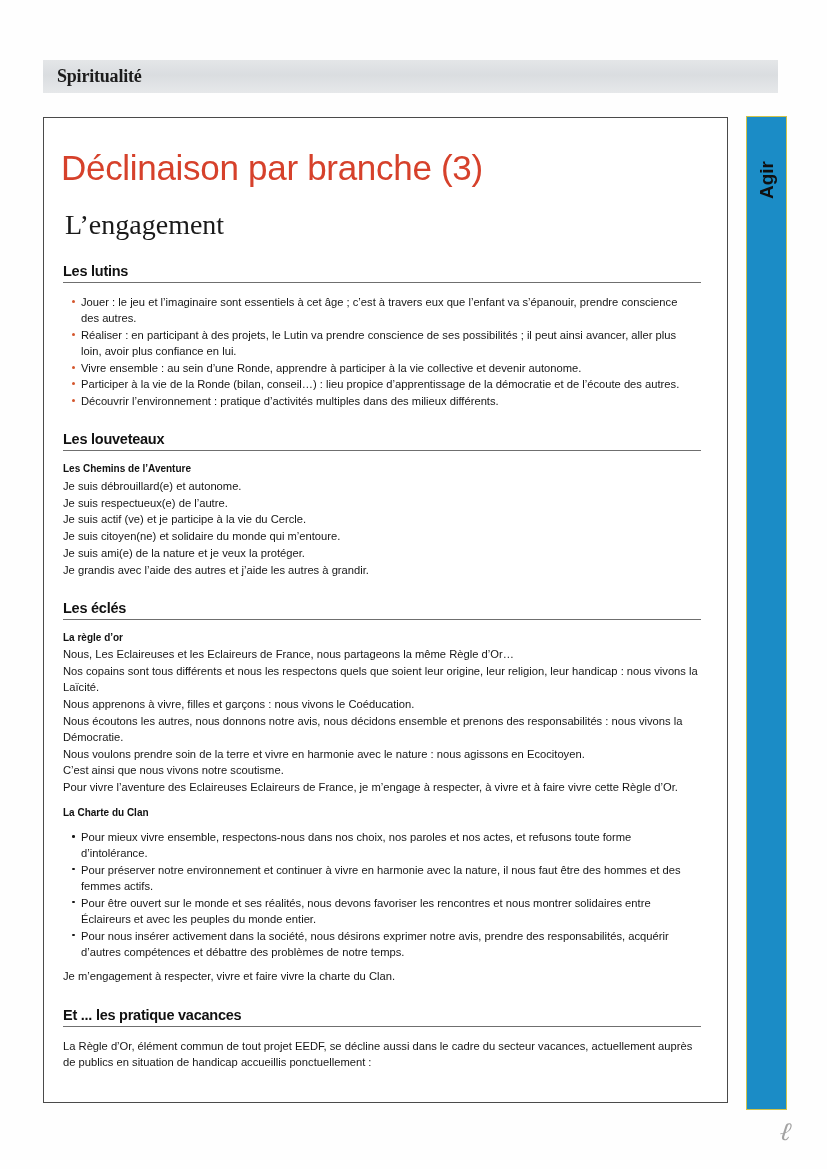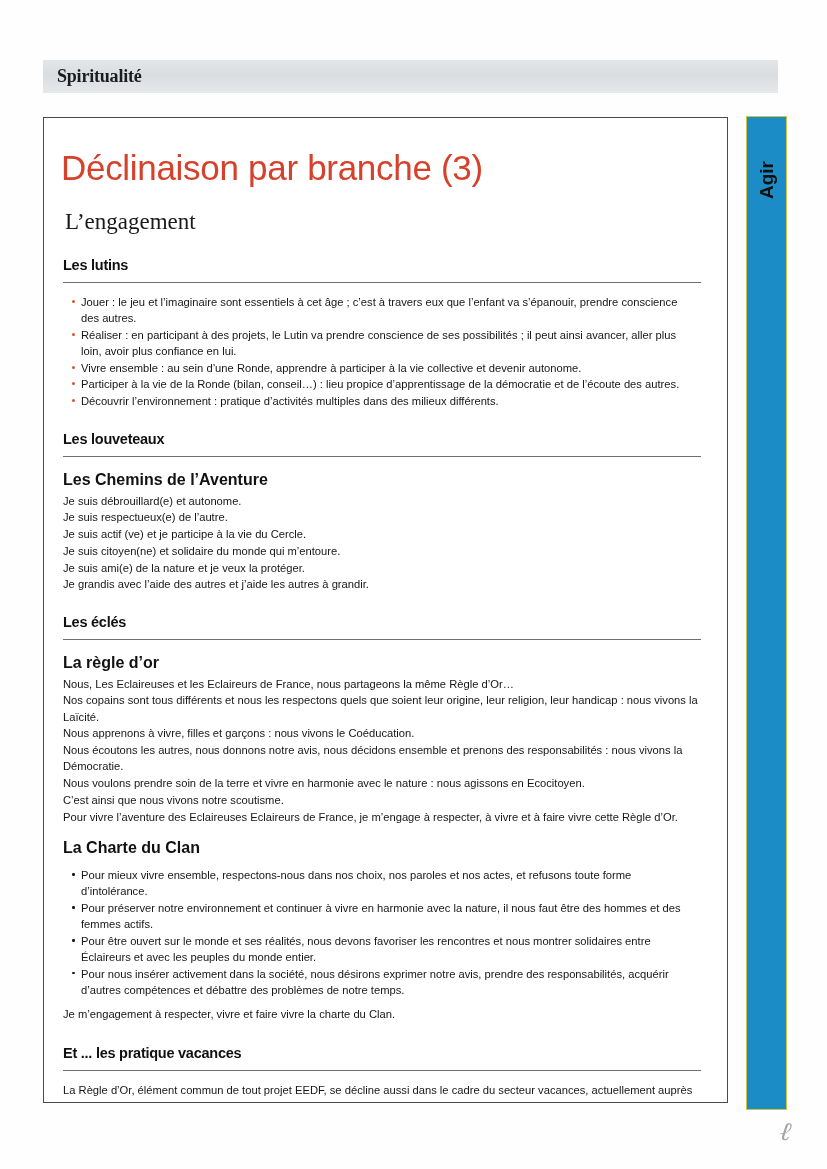--- a/index.html
+++ b/index.html
@@ -96,7 +96,7 @@
   }
   .doc-subtitle {
     margin: 22px 0 0 8px;
-    font-size: 23px;
+    font-size: 28px;
     color: #1a1a1a;
     font-family: "Liberation Serif", serif;
     font-weight: normal;

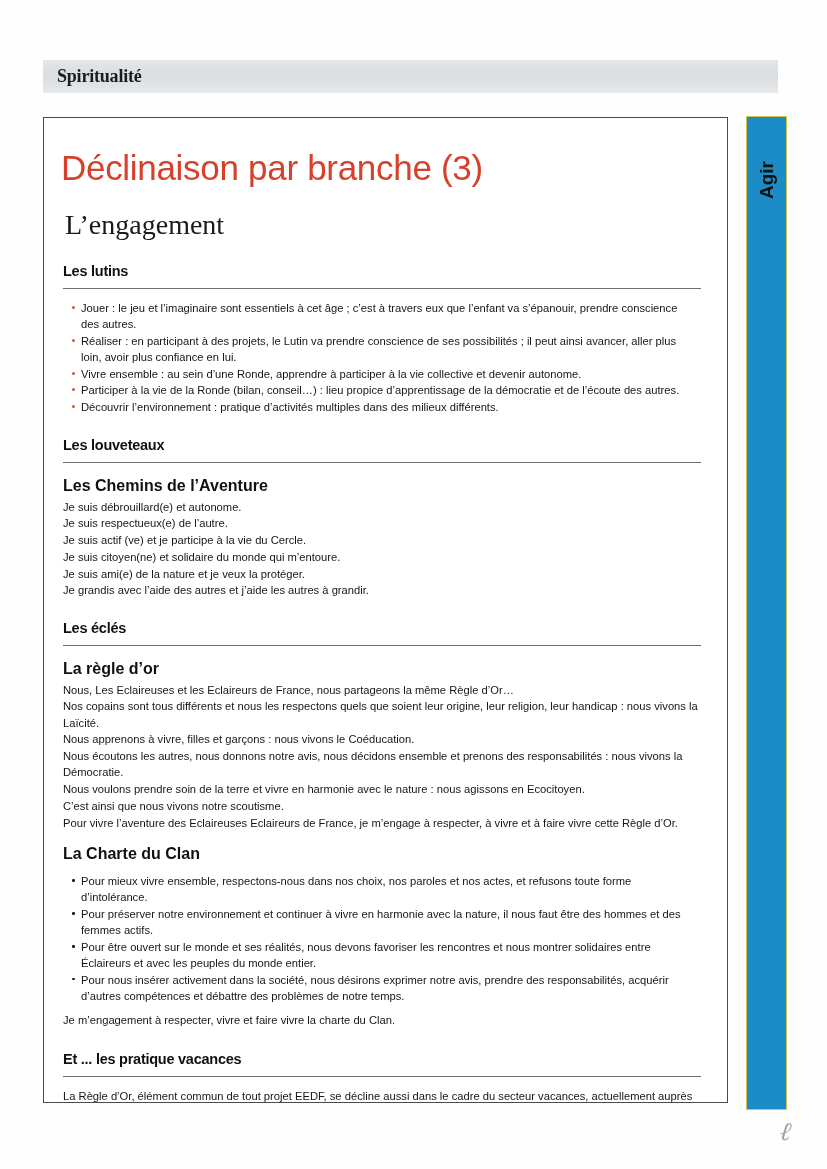--- a/index.html
+++ b/index.html
@@ -112,7 +112,7 @@
     font-weight: bold;
     color: #111111;
     letter-spacing: -0.25px;
-    padding-bottom: 9px;
+    padding-bottom: 3px;
     border-bottom: 1.3px solid #6f6f6f;
     font-family: "Liberation Sans", sans-serif;
   }

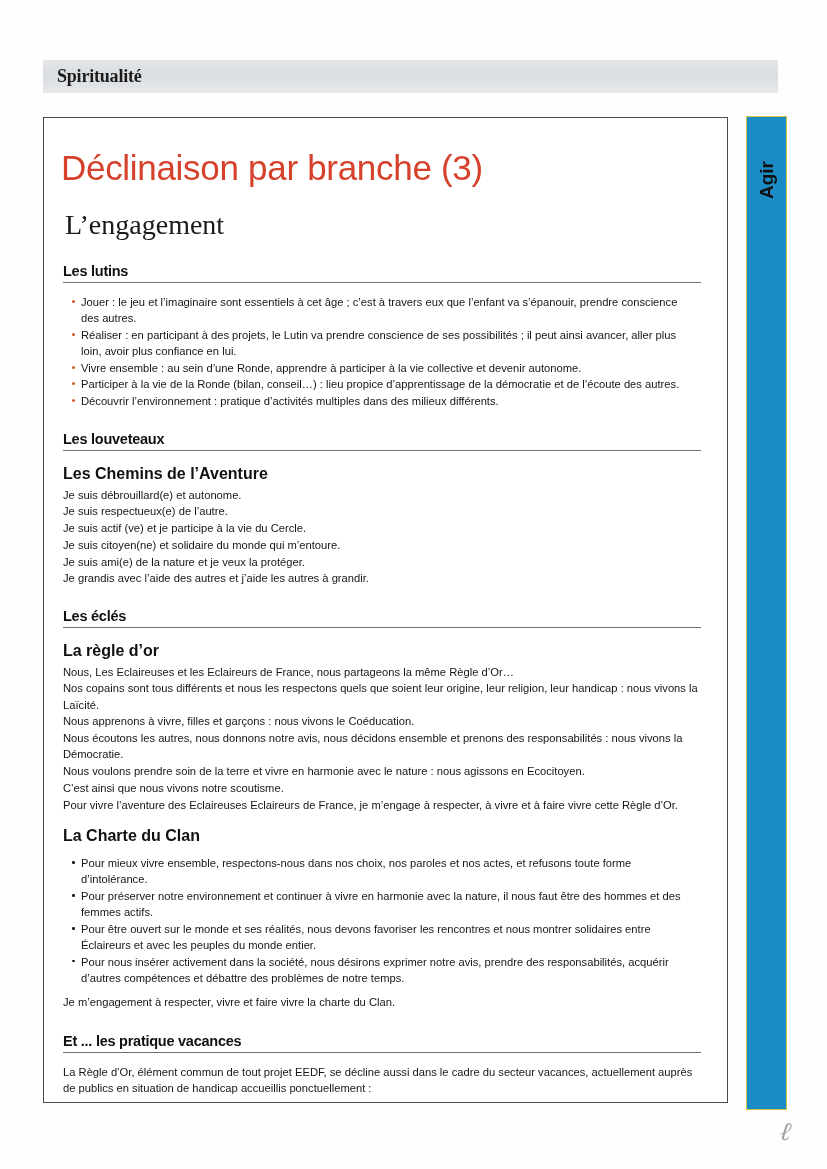--- a/index.html
+++ b/index.html
@@ -124,7 +124,7 @@
   }
   .sub-head {
     font-weight: bold;
-    font-size: 16px;
+    font-size: 10px;
     color: #111;
     margin-bottom: 1px;
   }

